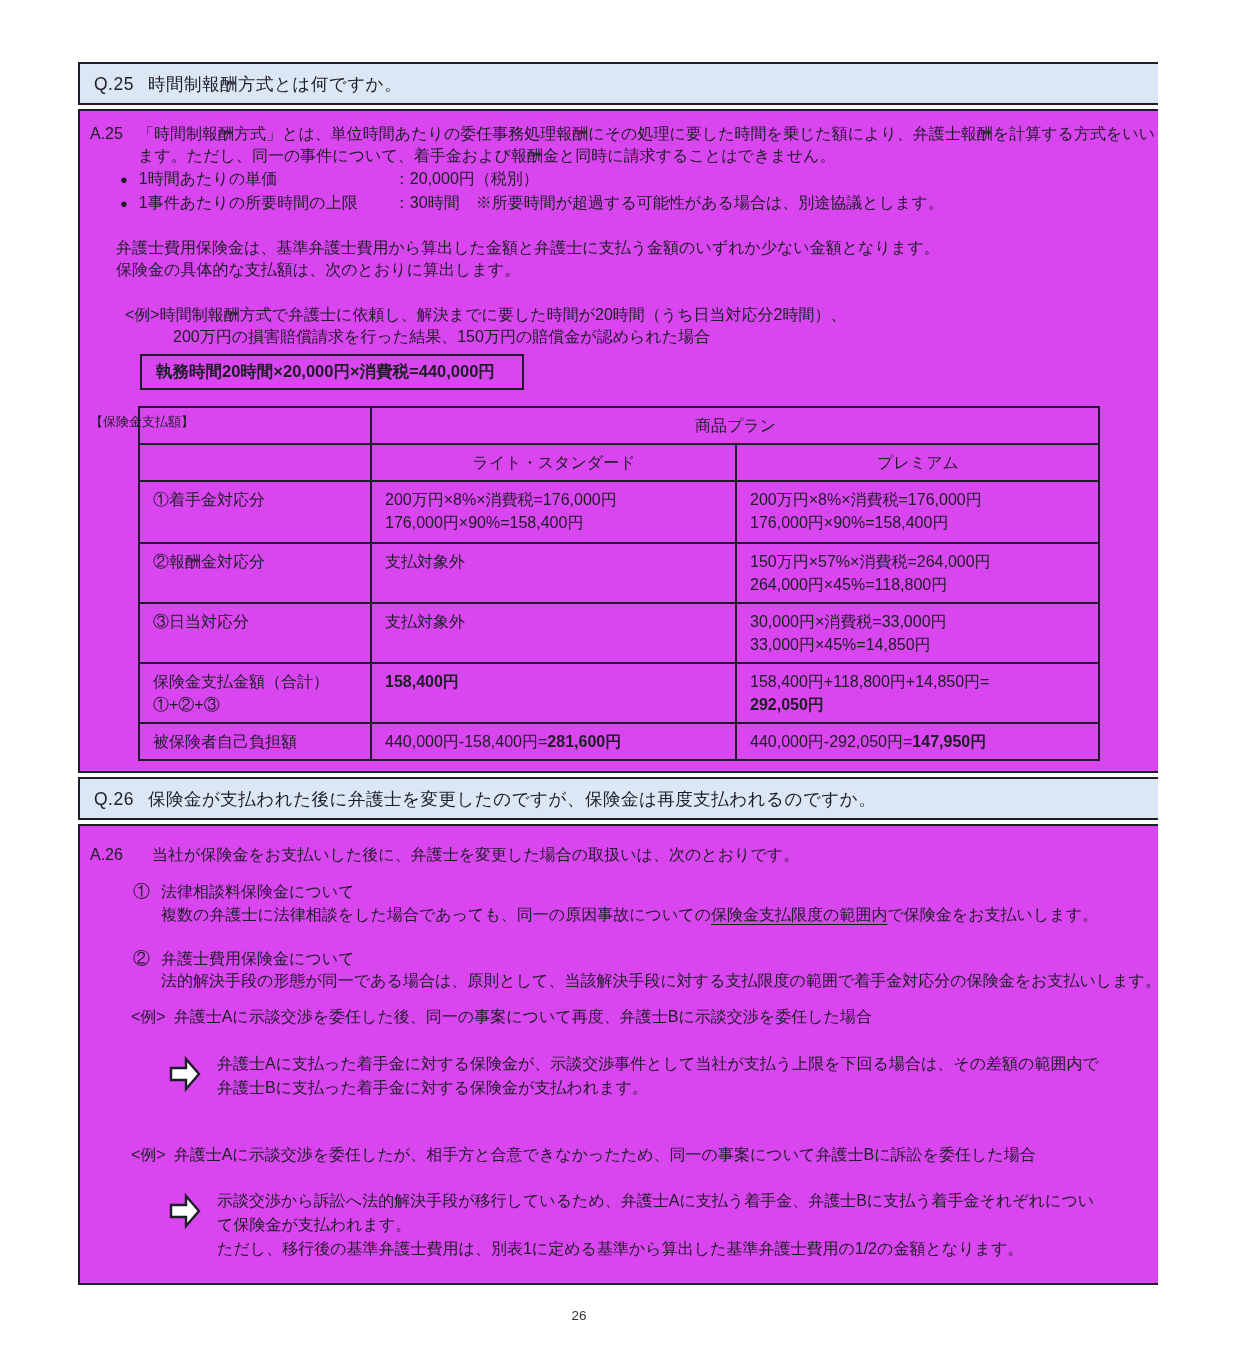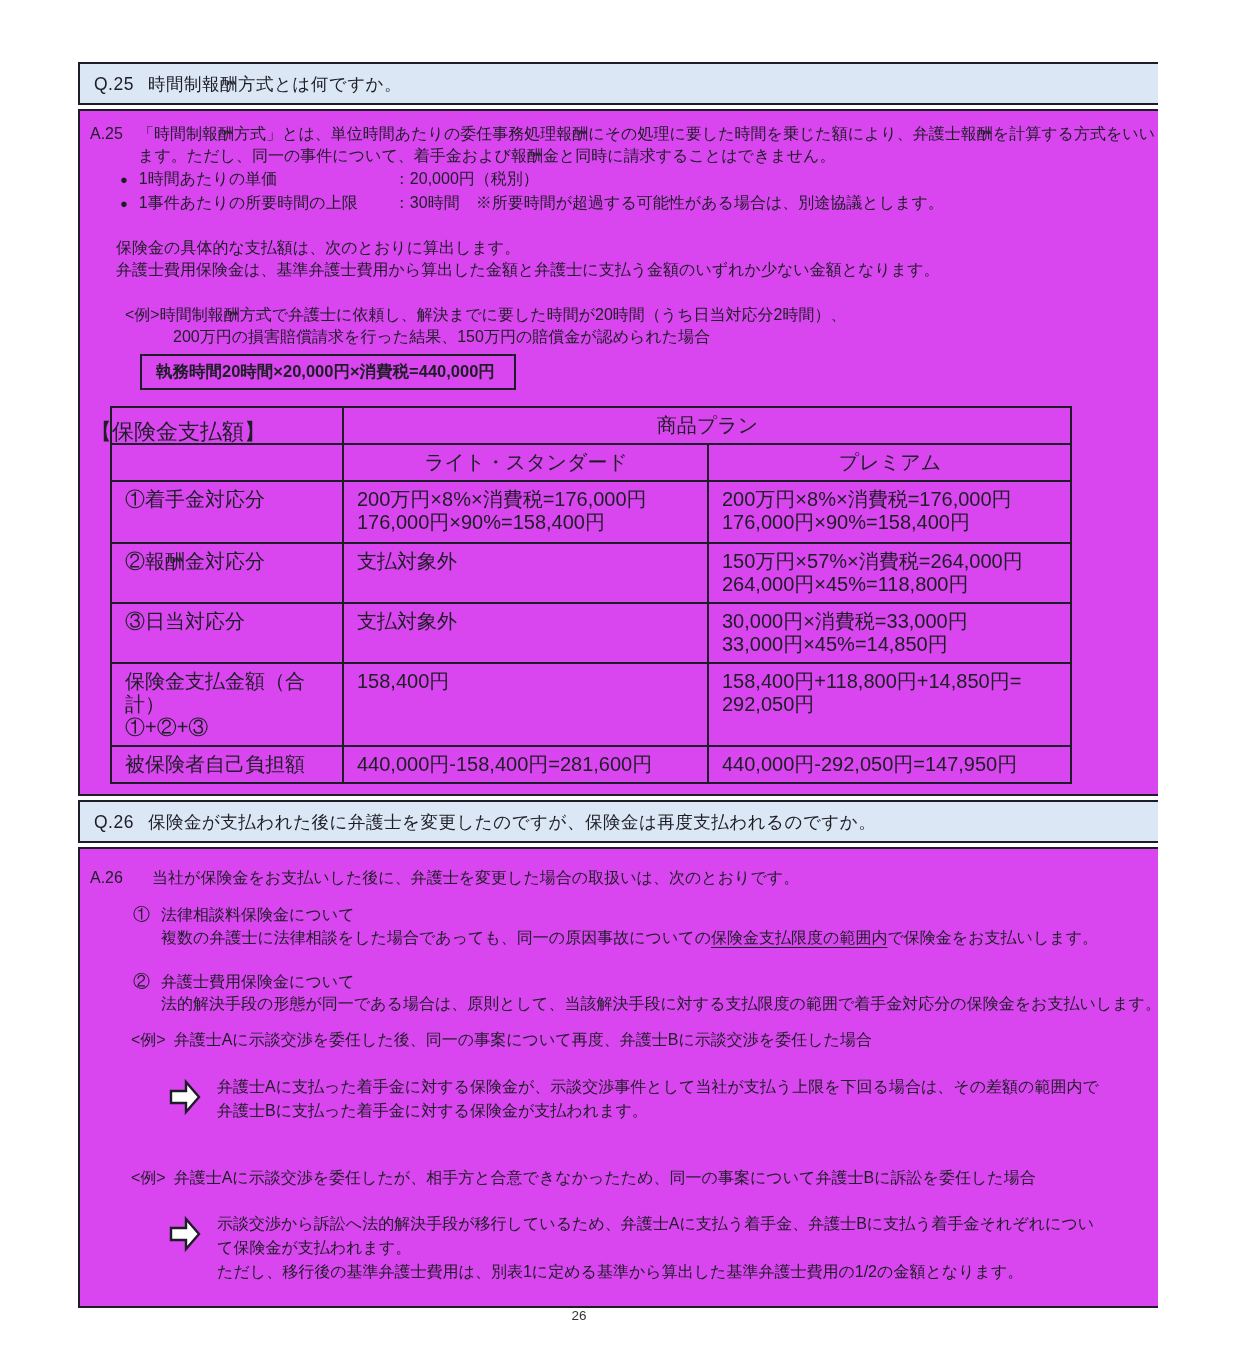--- a/index.html
+++ b/index.html
@@ -140,8 +140,8 @@
       </div>
 
       <div class="para2">
+        <div>弁護士費用保険金は、基準弁護士費用から算出した金額と弁護士に支払う金額のいずれか少ない金額となります。</div>
         <div>保険金の具体的な支払額は、次のとおりに算出します。</div>
-        <div>弁護士費用保険金は、基準弁護士費用から算出した金額と弁護士に支払う金額のいずれか少ない金額となります。</div>
       </div>
 
       <div class="example-block">

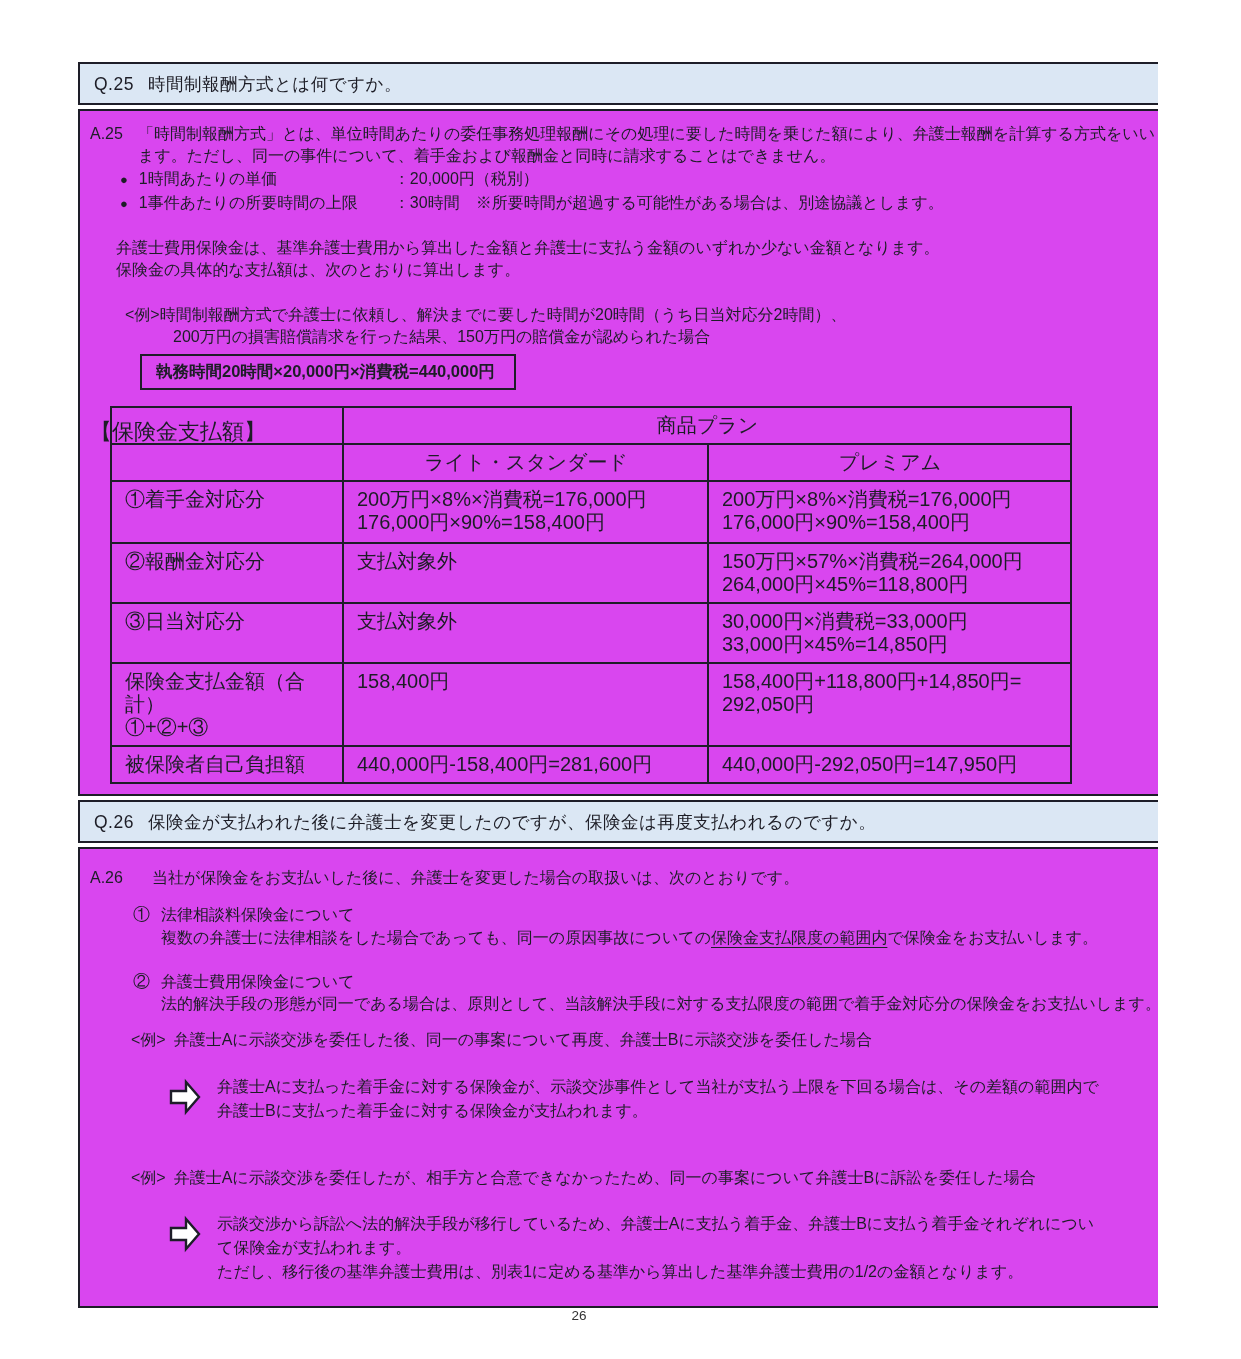--- a/index.html
+++ b/index.html
@@ -55,7 +55,7 @@
     display:inline-block;
     border:2px solid #1d1d28;
     margin-left:50px; margin-top:7px;
-    padding:5px 19px 5px 14px;
+    padding:5px 27px 5px 14px;
     font-weight:bold;
     font-size:16.5px;
   }

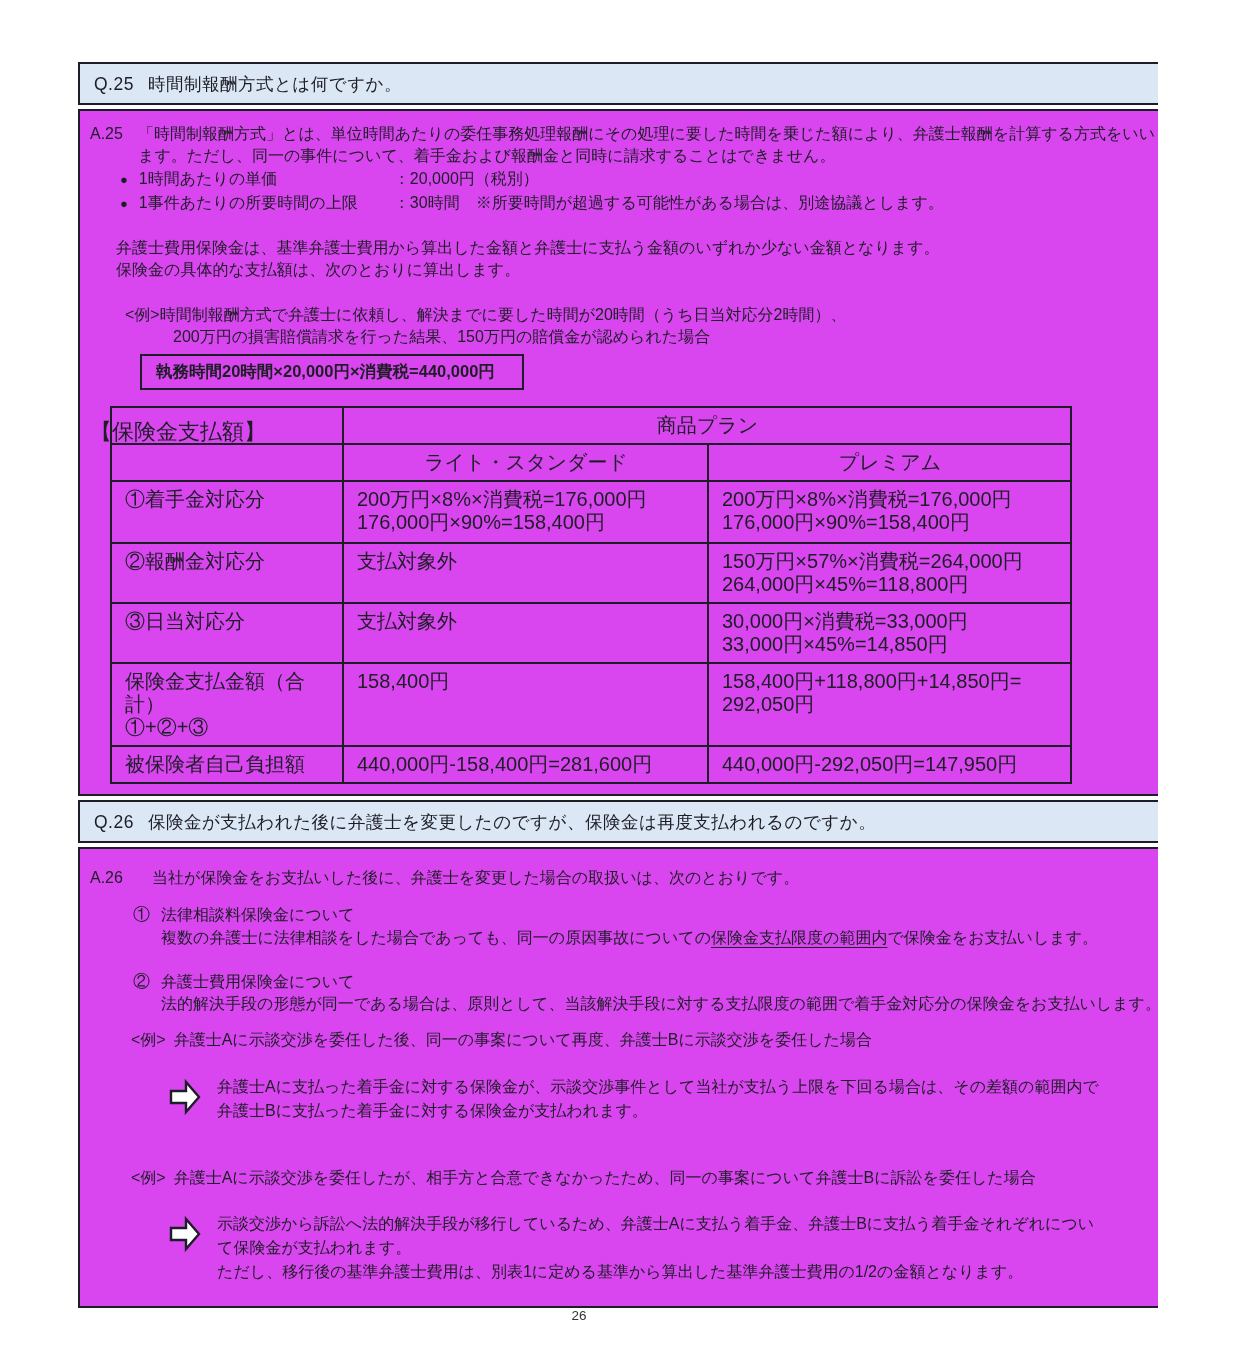--- a/index.html
+++ b/index.html
@@ -61,7 +61,7 @@
   }
 
   .payment-section { position:relative; margin-top:16px; padding-bottom:2px; }
-  .payment-heading { position:absolute; left:0; top:15px; font-size:22px; }
+  .payment-heading { position:absolute; left:0; top:5px; font-size:13px; }
 
   table.calc {
     border-collapse:collapse;

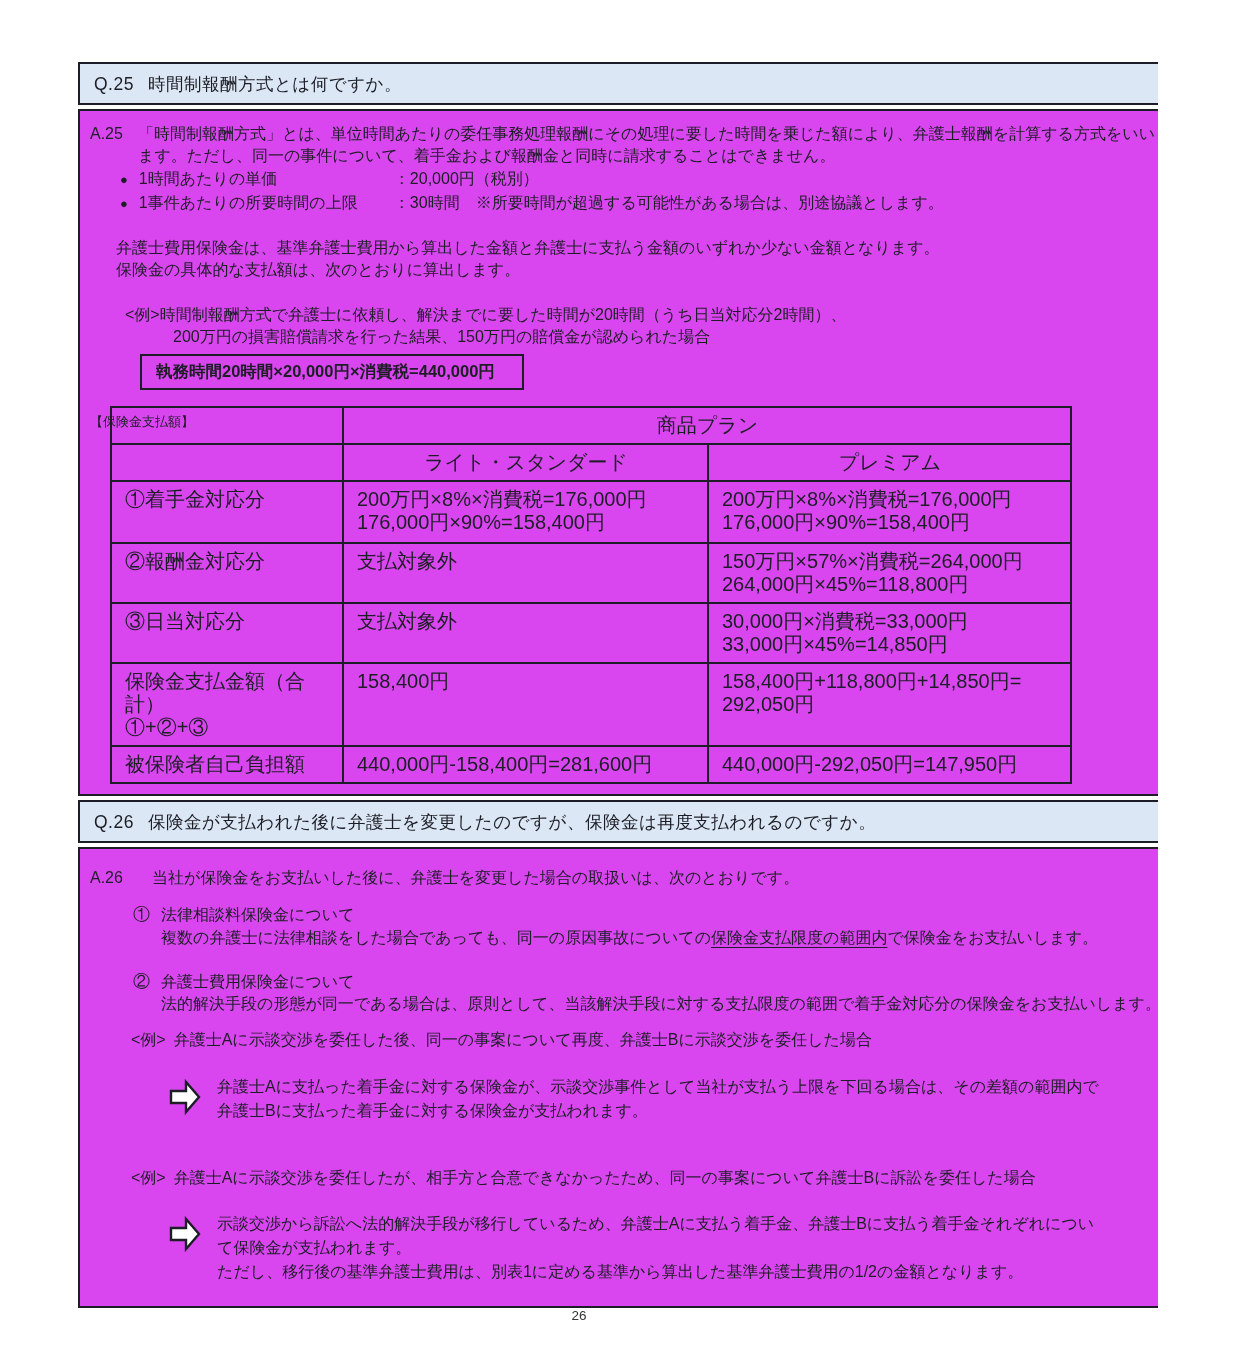--- a/index.html
+++ b/index.html
@@ -65,10 +65,10 @@
 
   table.calc {
     border-collapse:collapse;
-    margin-left:20px;
+    margin-left:48px;
     width:960px;
     table-layout:fixed;
-    font-size:20px;
+    font-size:16px;
   }
   table.calc td {
     border:2px solid #1d1d28;

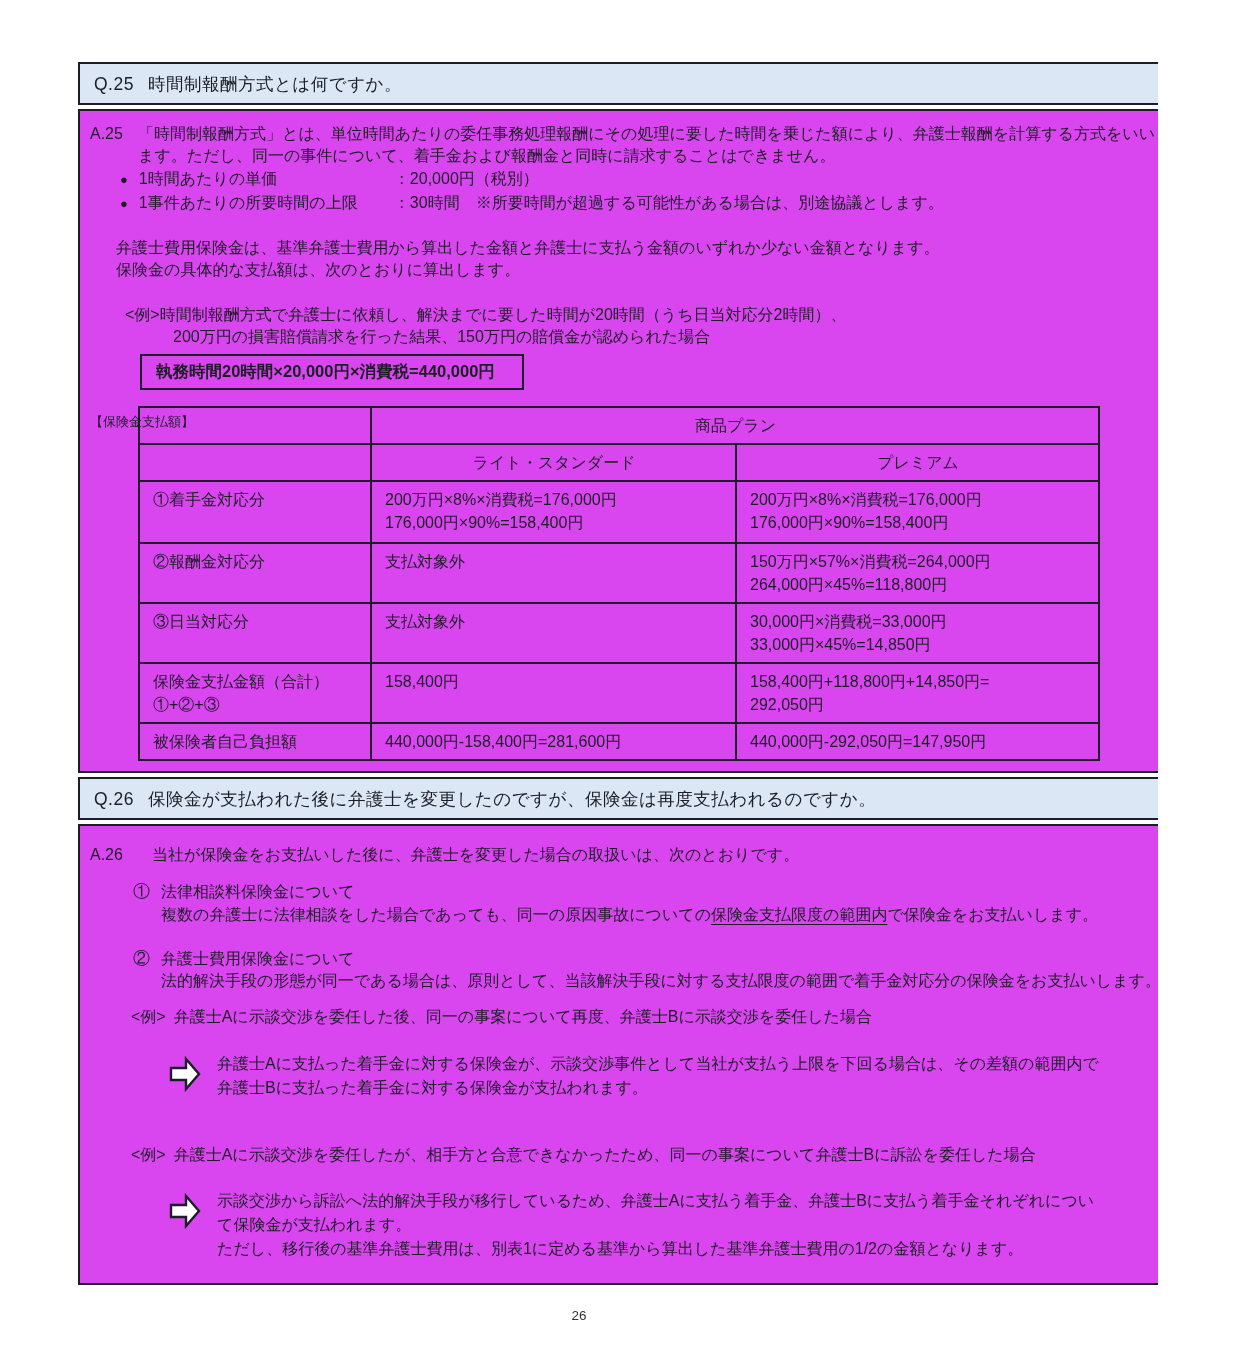--- a/index.html
+++ b/index.html
@@ -82,7 +82,7 @@
   col.c-prem  { width:363px; }
   td.center { text-align:center; vertical-align:middle; padding:6px 4px; }
   tr.hrow td { height:36px; }
-  .b { font-weight:normal; }
+  .b { font-weight:bold; }
 
   
   .a26-intro { display:flex; margin-top:6px; }

